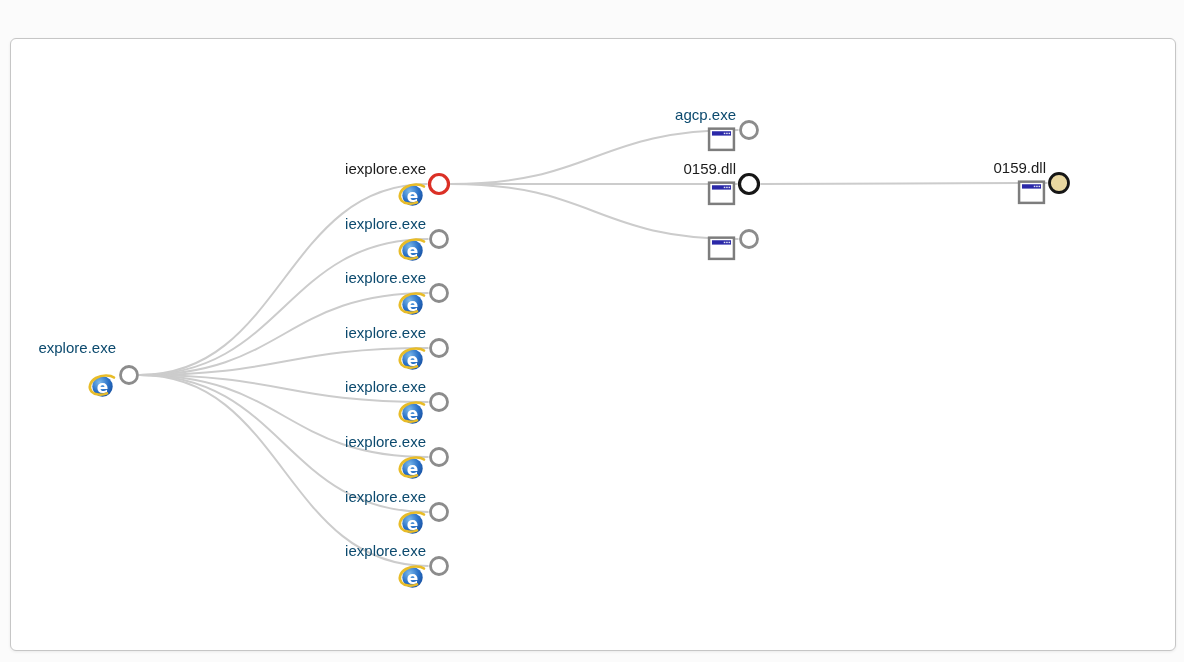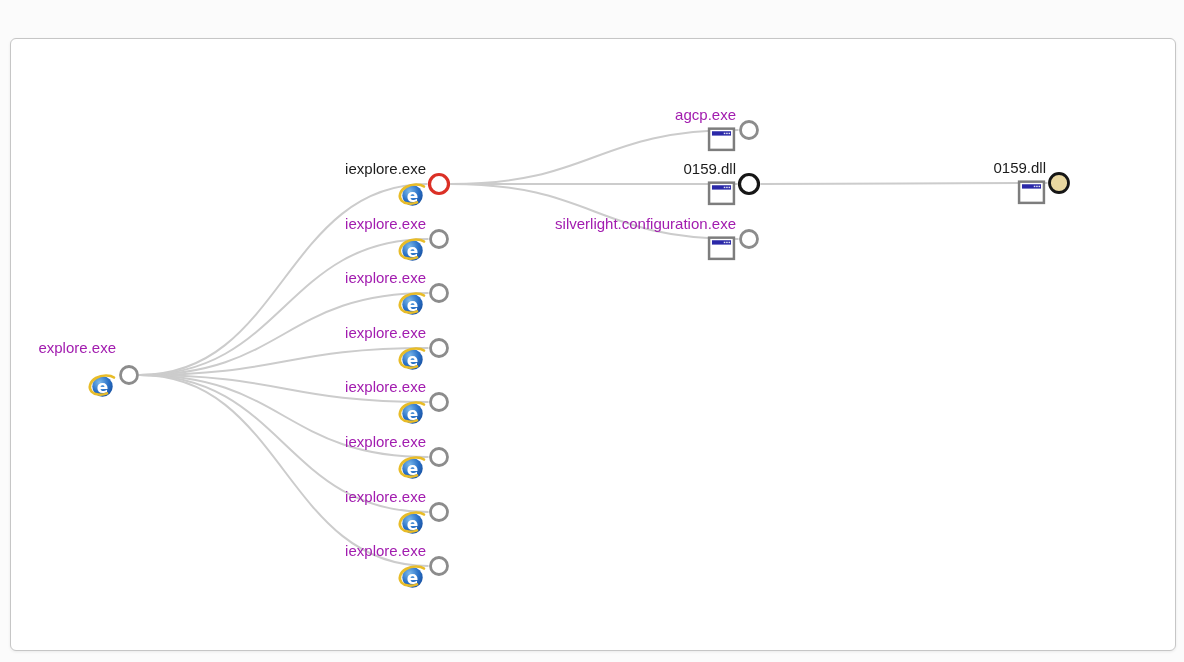--- a/index.html
+++ b/index.html
@@ -28,7 +28,7 @@
     text-align:right;
     pointer-events:auto;
   }
-  .label-gray{color:#a21caf;}
+  .label-gray{color:#0c4a6e;}
   .label-black{color:#1c1c1c;}
   .node-icon{position:absolute;pointer-events:auto;}
   .edge{stroke:#cccccc;stroke-width:2;fill:none;}

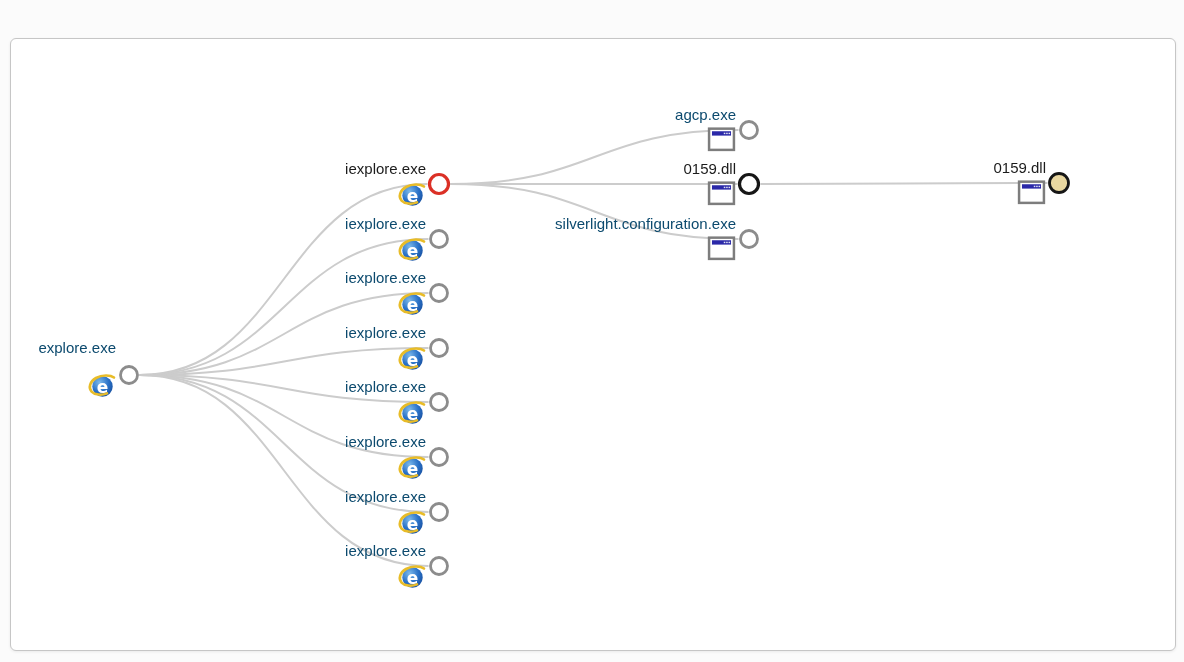--- a/index.html
+++ b/index.html
@@ -181,7 +181,6 @@
     <rect x="20.8" y="8.4" width="1.5" height="1.4" fill="#dfe2f2"></rect>
   </svg>
 </span>
-      <div class="node-label label-gray" style="right: 439px; top: 176px;">silverlight.configuration.exe</div>
       <span class="node-icon" style="left: 1006px; top: 138px;">
   <svg width="29" height="29" viewBox="0 0 28 28">
     <rect x="2" y="4.5" width="24" height="20.5" fill="#ffffff" stroke="#7d7d7d" stroke-width="2.4"></rect>

